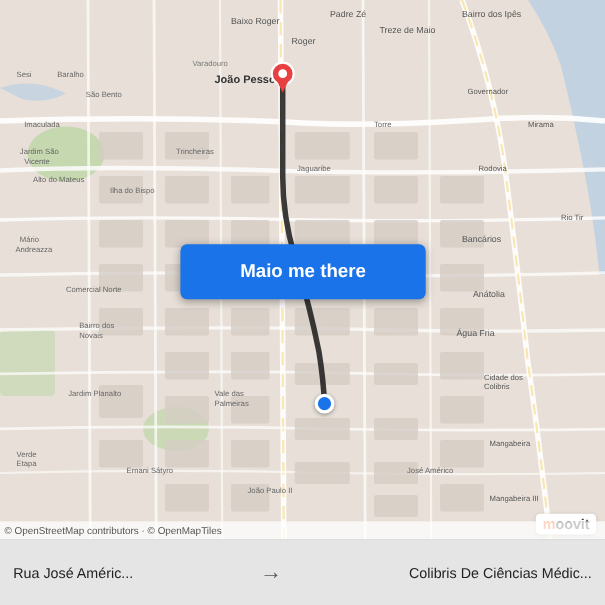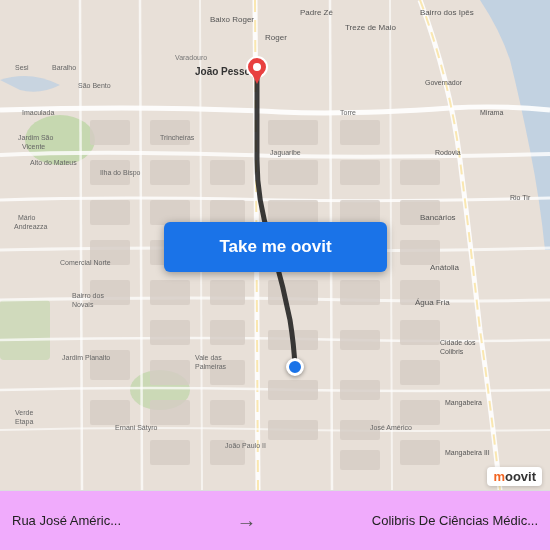--- a/index.html
+++ b/index.html
@@ -291,7 +291,7 @@
 
   <div id="dest-marker"></div>
 
-  <button id="take-me-there-btn">Take me oovit</button>
+  <button id="take-me-there-btn">Maio me there</button>
 
 </div>
 

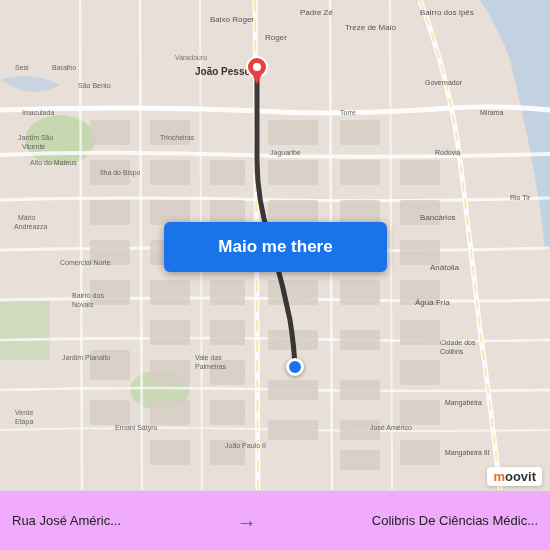--- a/index.html
+++ b/index.html
@@ -293,6 +293,9 @@
 
   <button id="take-me-there-btn">Maio me there</button>
 
+  <div id="attribution">
+    <span>© OpenStreetMap contributors · © OpenMapTiles</span>
+  </div>
 </div>
 
 <div id="moovit-logo">

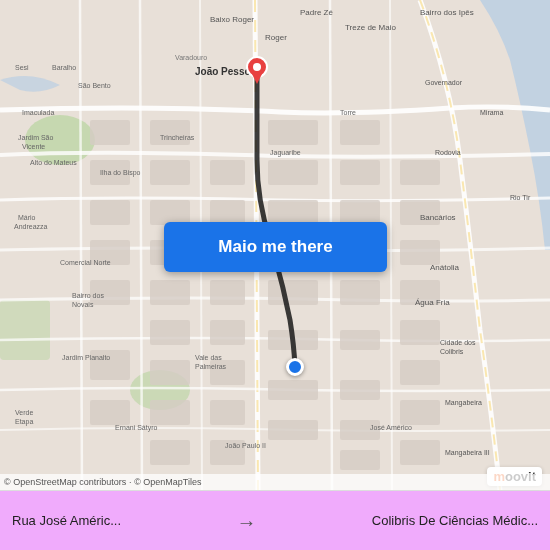--- a/index.html
+++ b/index.html
@@ -94,7 +94,7 @@
     #bottom-bar {
       width: 550px;
       height: 60px;
-      background: #f0abfc;
+      background: #e5e5e5;
       border-top: 1px solid #ddd;
       display: flex;
       align-items: center;

